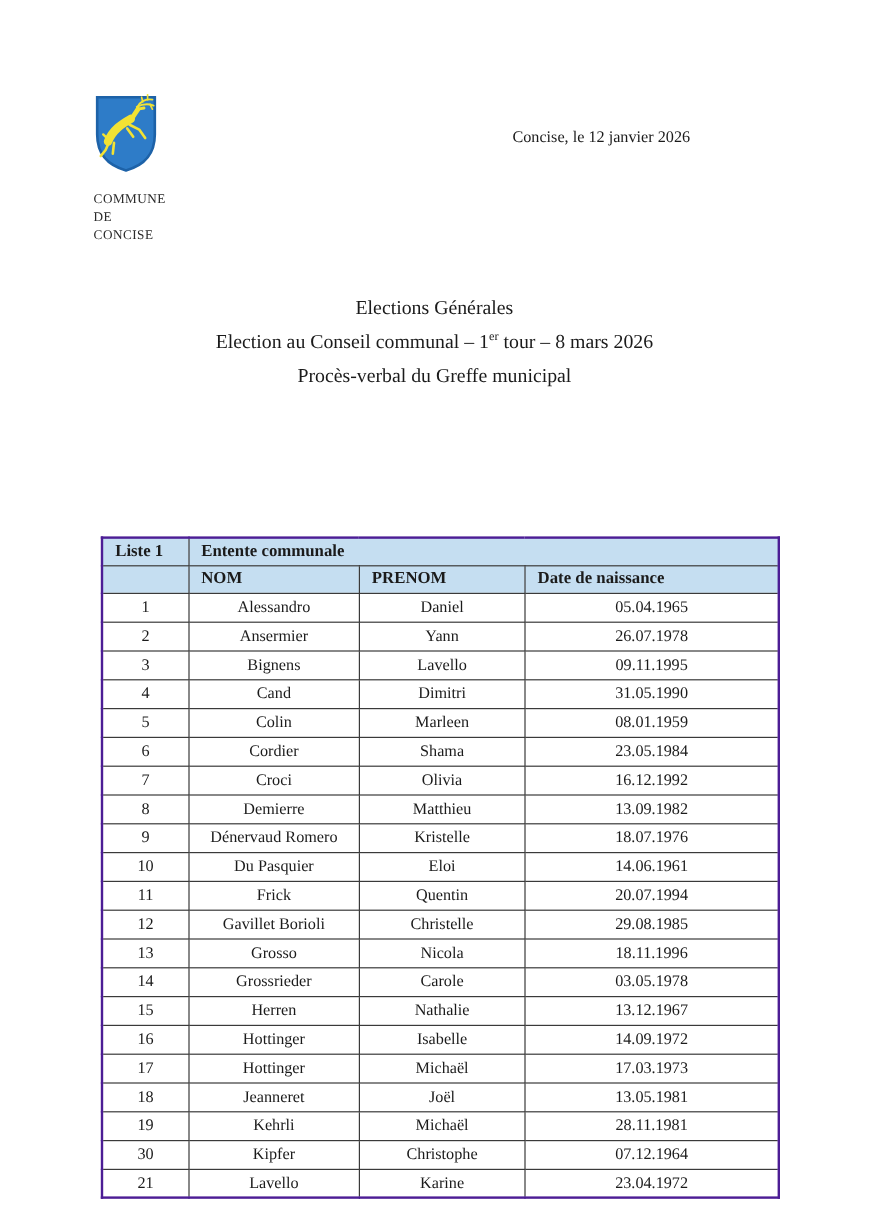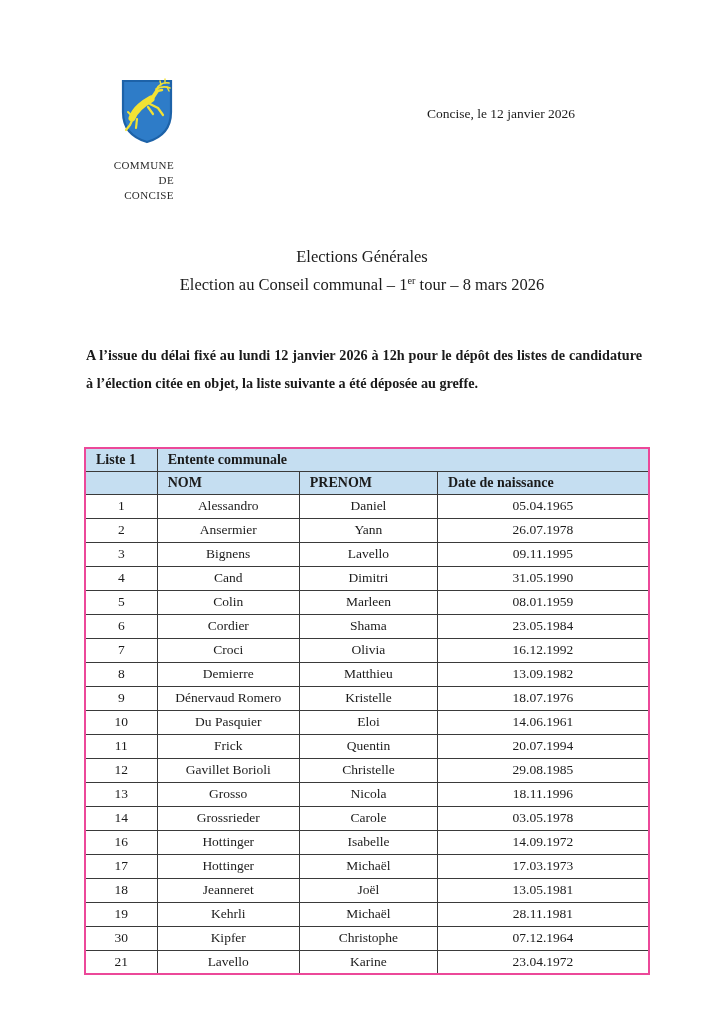--- a/index.html
+++ b/index.html
@@ -20,7 +20,7 @@
     left: 78px;
     top: 78px;
     width: 96px;
-    text-align: right;
+    text-align: left;
   }
   .shield-wrap { display: inline-block; width: 54px; height: 67px; }
   .commune-lines {

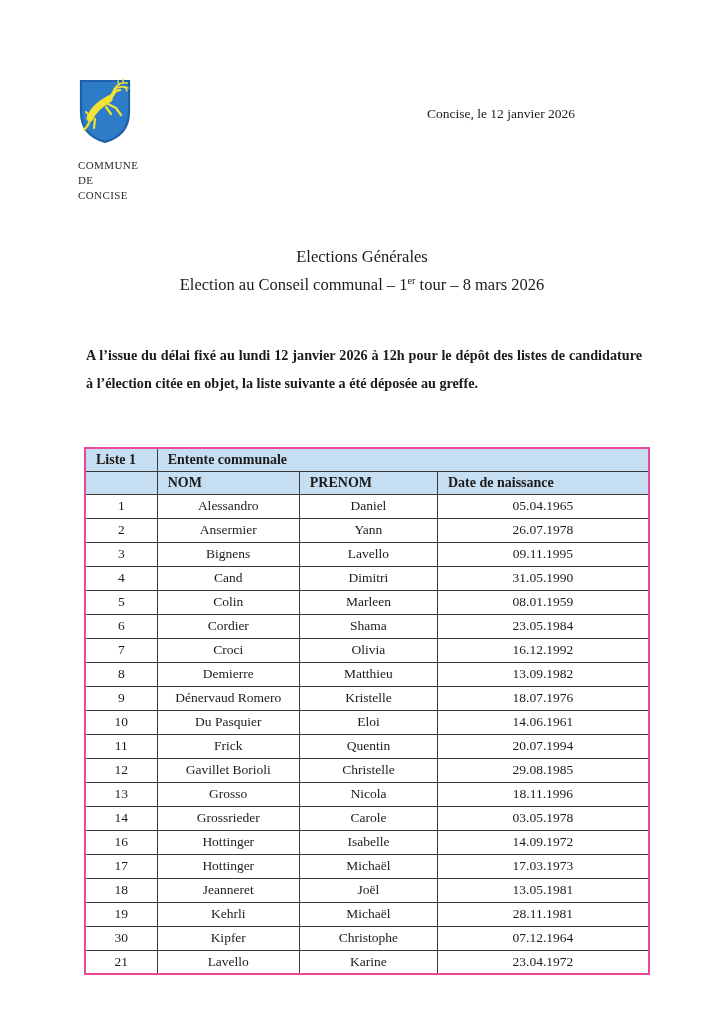--- a/index.html
+++ b/index.html
@@ -133,6 +133,7 @@
   <div class="title-block">
     <div>Elections Générales</div>
     <div><span>Election au Conseil communal – 1</span><sup>er</sup><span> tour – 8 mars 2026</span></div>
+    <div>Procès-verbal du Greffe municipal</div>
   </div>
 
   <p class="intro">A l’issue du délai fixé au lundi 12 janvier 2026 à 12h pour le dépôt des listes de candidature à l’élection citée en objet, la liste suivante a été déposée au greffe.</p>

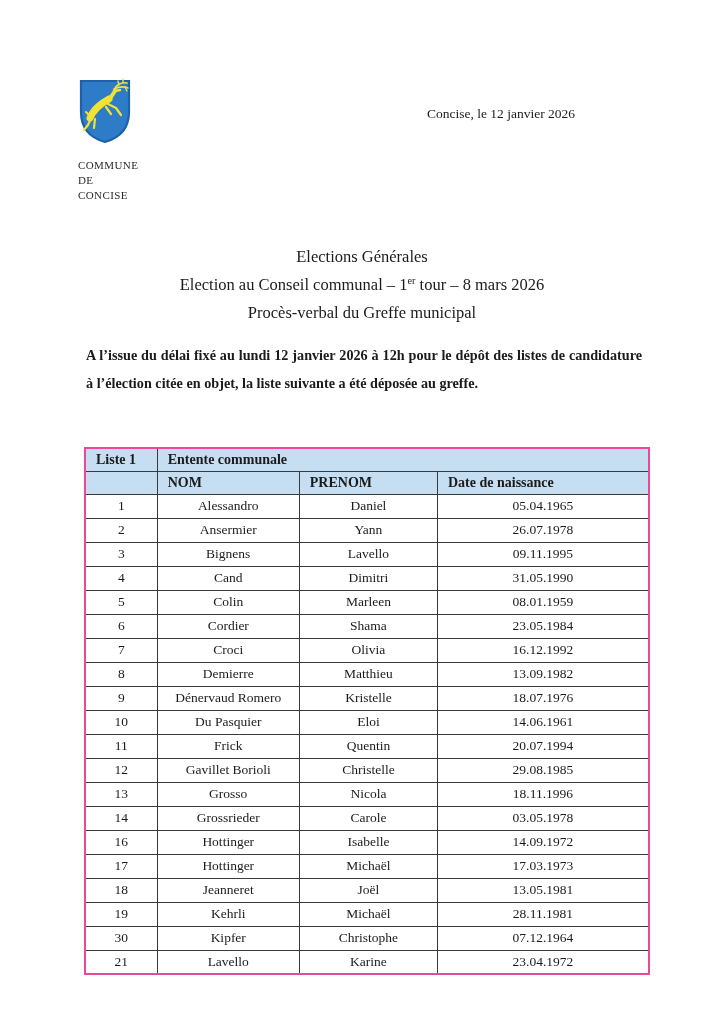--- a/index.html
+++ b/index.html
@@ -136,7 +136,6 @@
     <div>Procès-verbal du Greffe municipal</div>
   </div>
 
-  <p class="intro">A l’issue du délai fixé au lundi 12 janvier 2026 à 12h pour le dépôt des listes de candidature à l’élection citée en objet, la liste suivante a été déposée au greffe.</p>
 
   <table class="candidates">
     <colgroup>

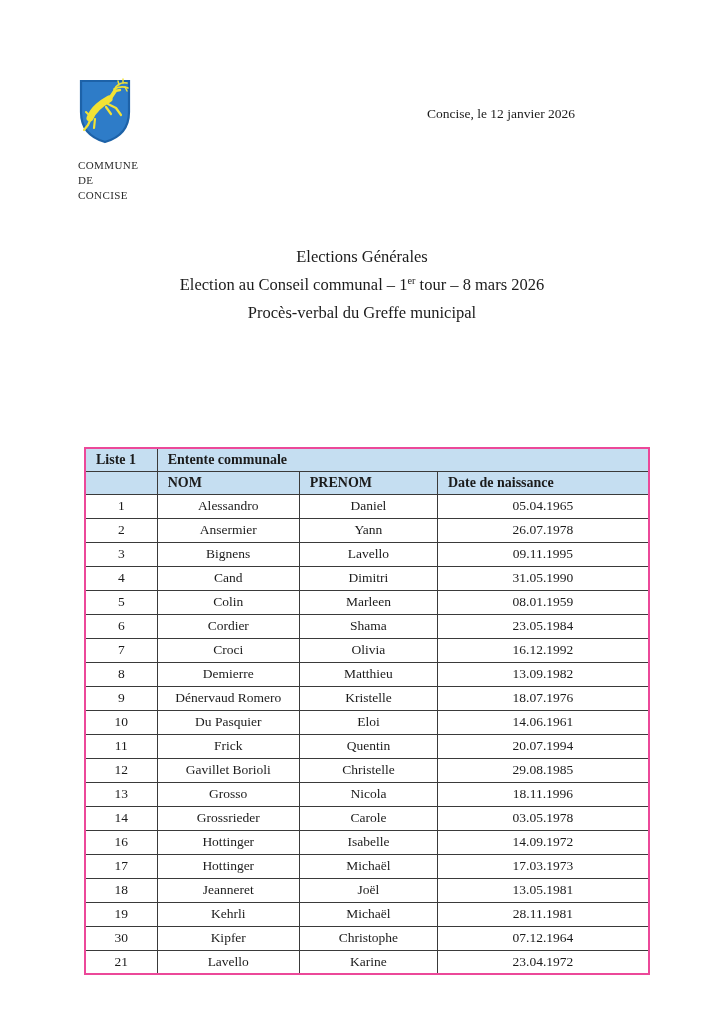--- a/index.html
+++ b/index.html
@@ -81,7 +81,7 @@
     font-weight: normal;
     vertical-align: middle;
   }
-  .candidates { border: 2px solid #ec4899; }
+  .candidates { border: 2px solid #4c1d95; }
   .candidates .hdr {
     background: #c5def1;
     font-weight: bold;

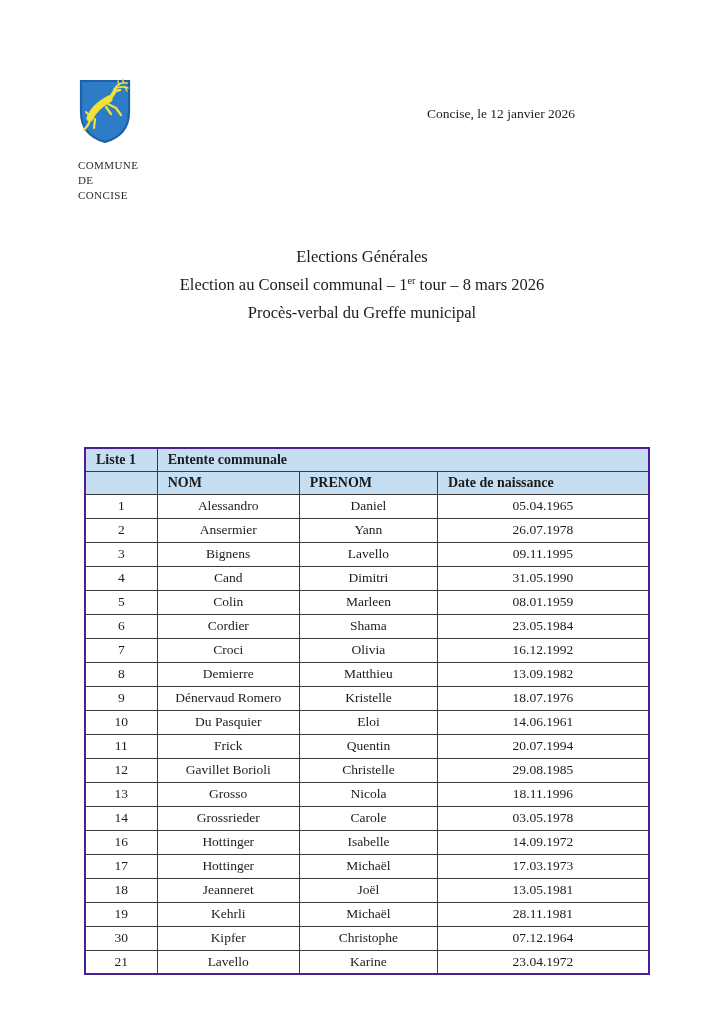--- a/index.html
+++ b/index.html
@@ -242,6 +242,12 @@
           <td>03.05.1978</td>
         </tr>
         <tr>
+          <td>15</td>
+          <td>Herren</td>
+          <td>Nathalie</td>
+          <td>13.12.1967</td>
+        </tr>
+        <tr>
           <td>16</td>
           <td>Hottinger</td>
           <td>Isabelle</td>

